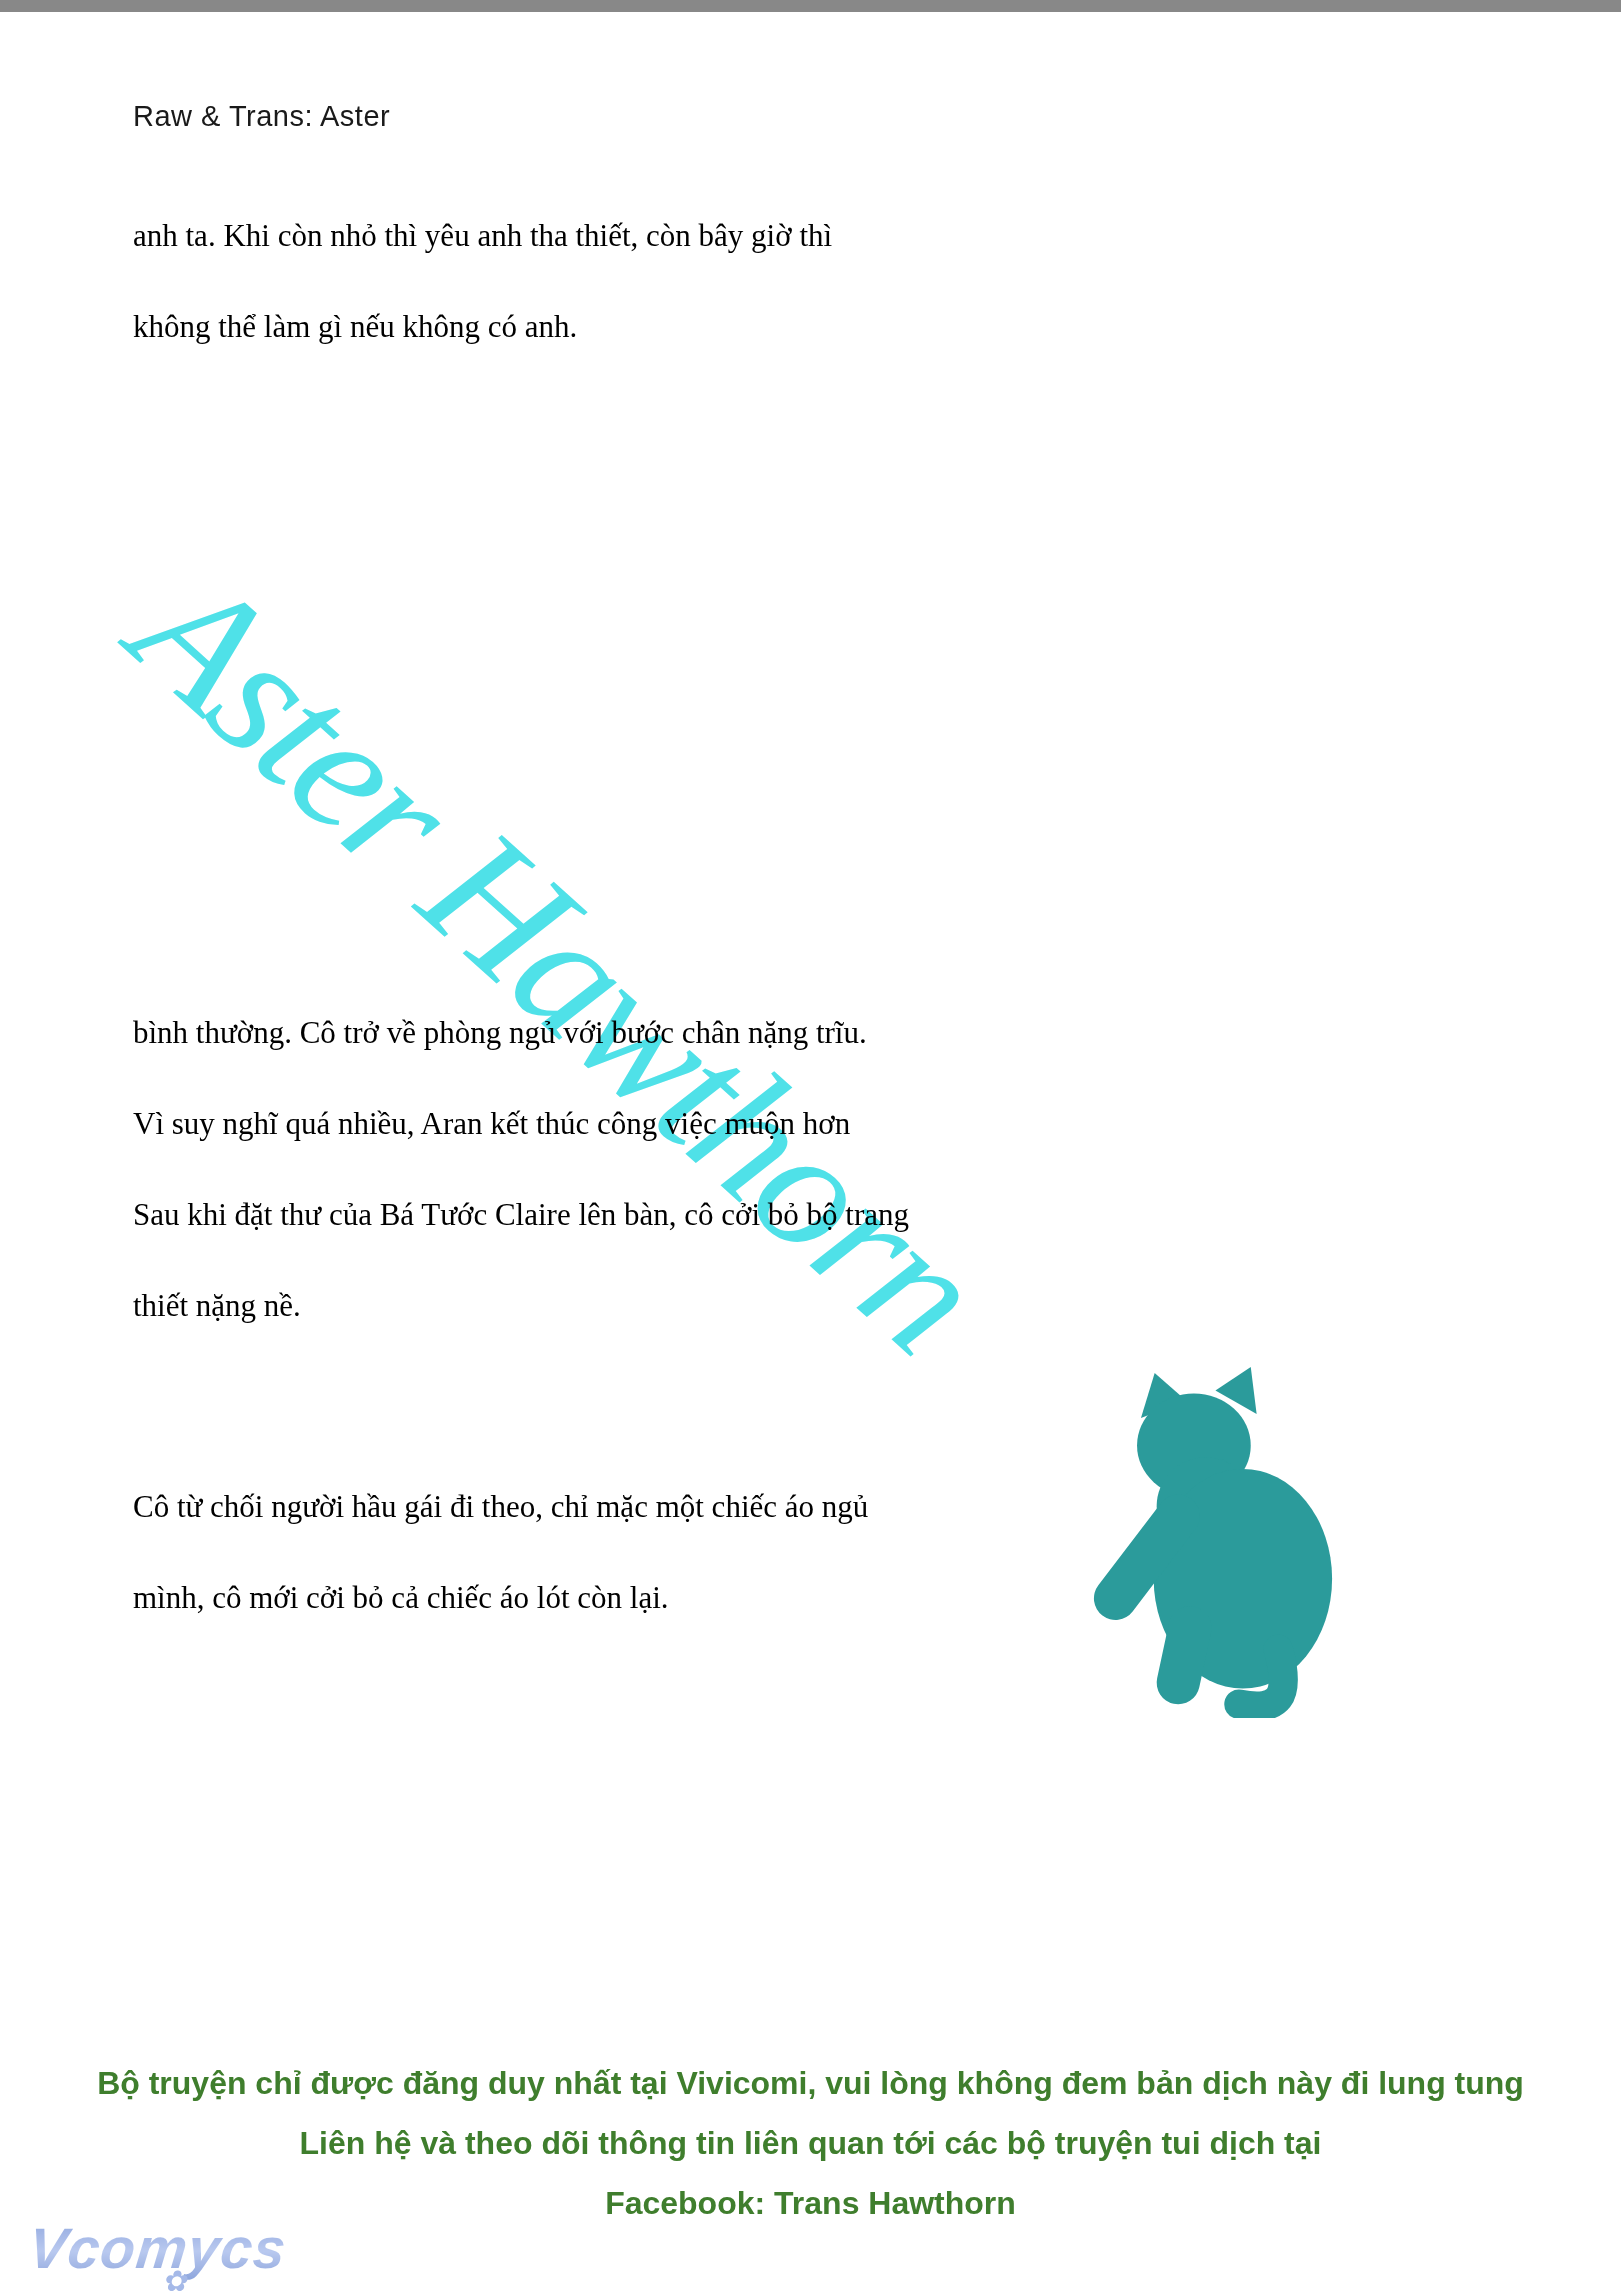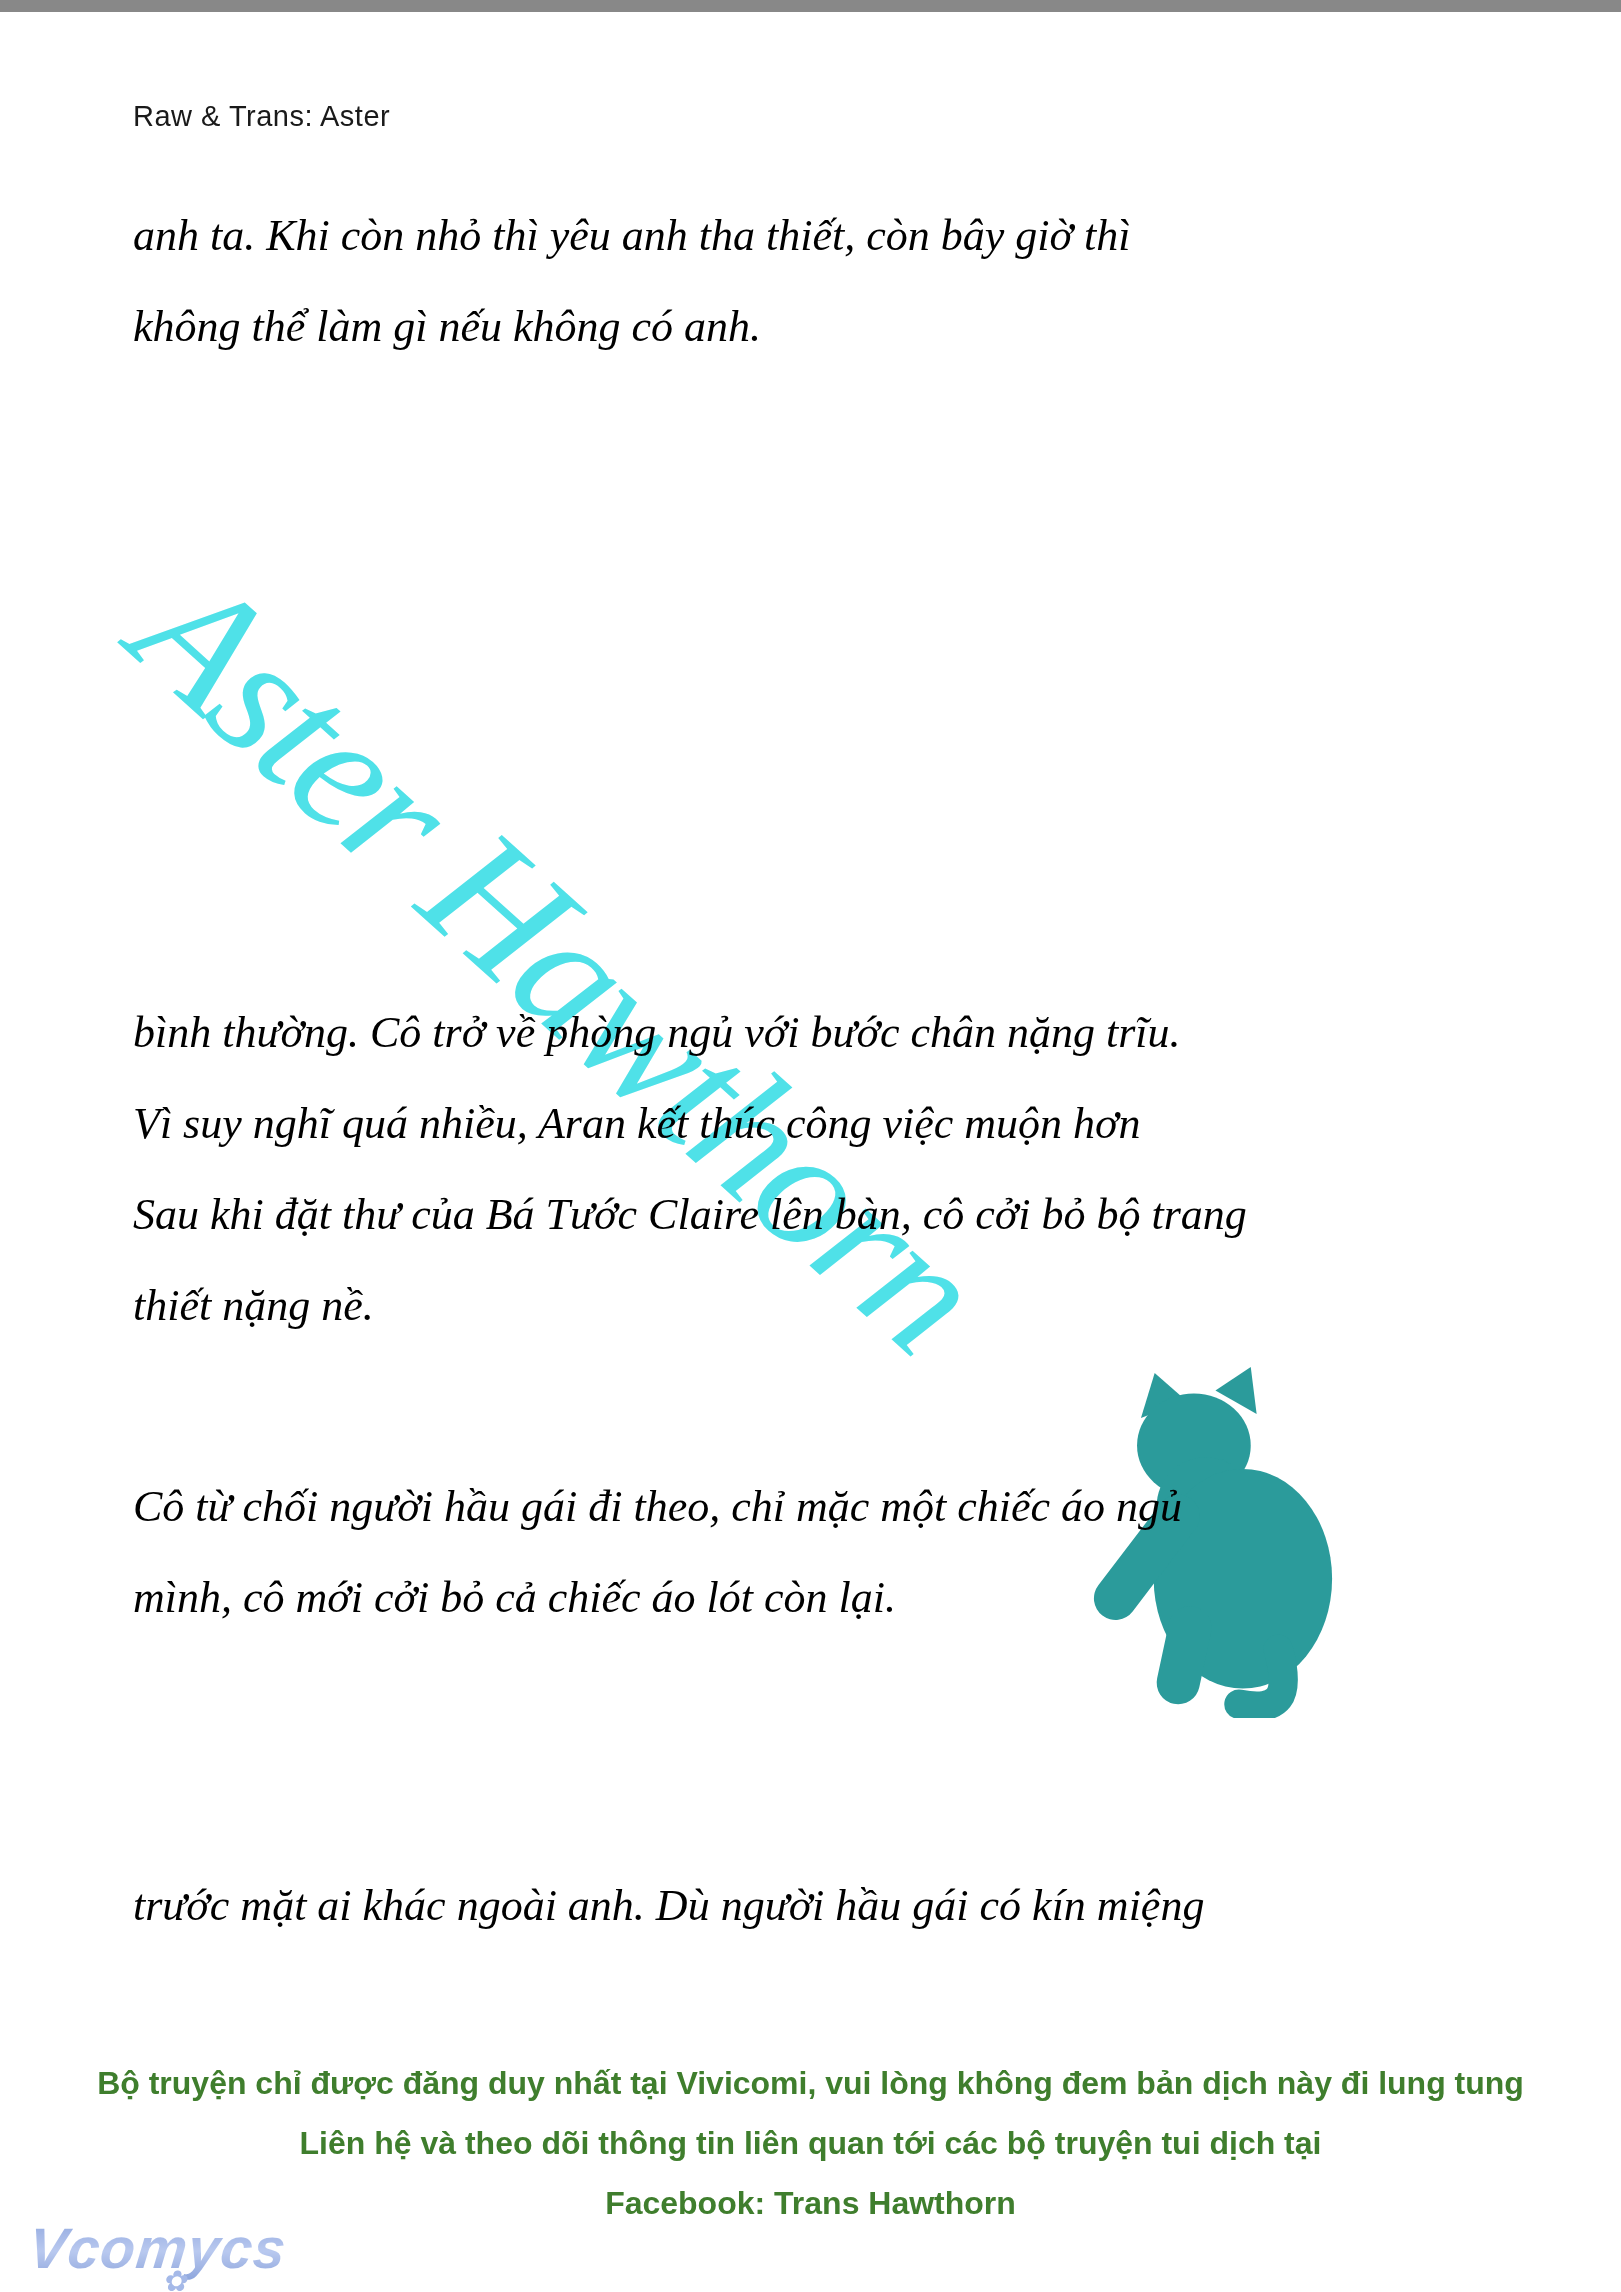--- a/index.html
+++ b/index.html
@@ -36,10 +36,9 @@
   .bodytext{position:absolute;left:0;top:0;width:100%;height:100%;z-index:2;}
   .para{
     position:absolute;left:133px;
-    font-size:44px;color:#000;
+    font-size:31px;color:#000;
     line-height:91px;
     white-space:nowrap;
-    font-style:italic;
   }
   .footer{
     position:absolute;left:0;top:2041px;width:1621px;

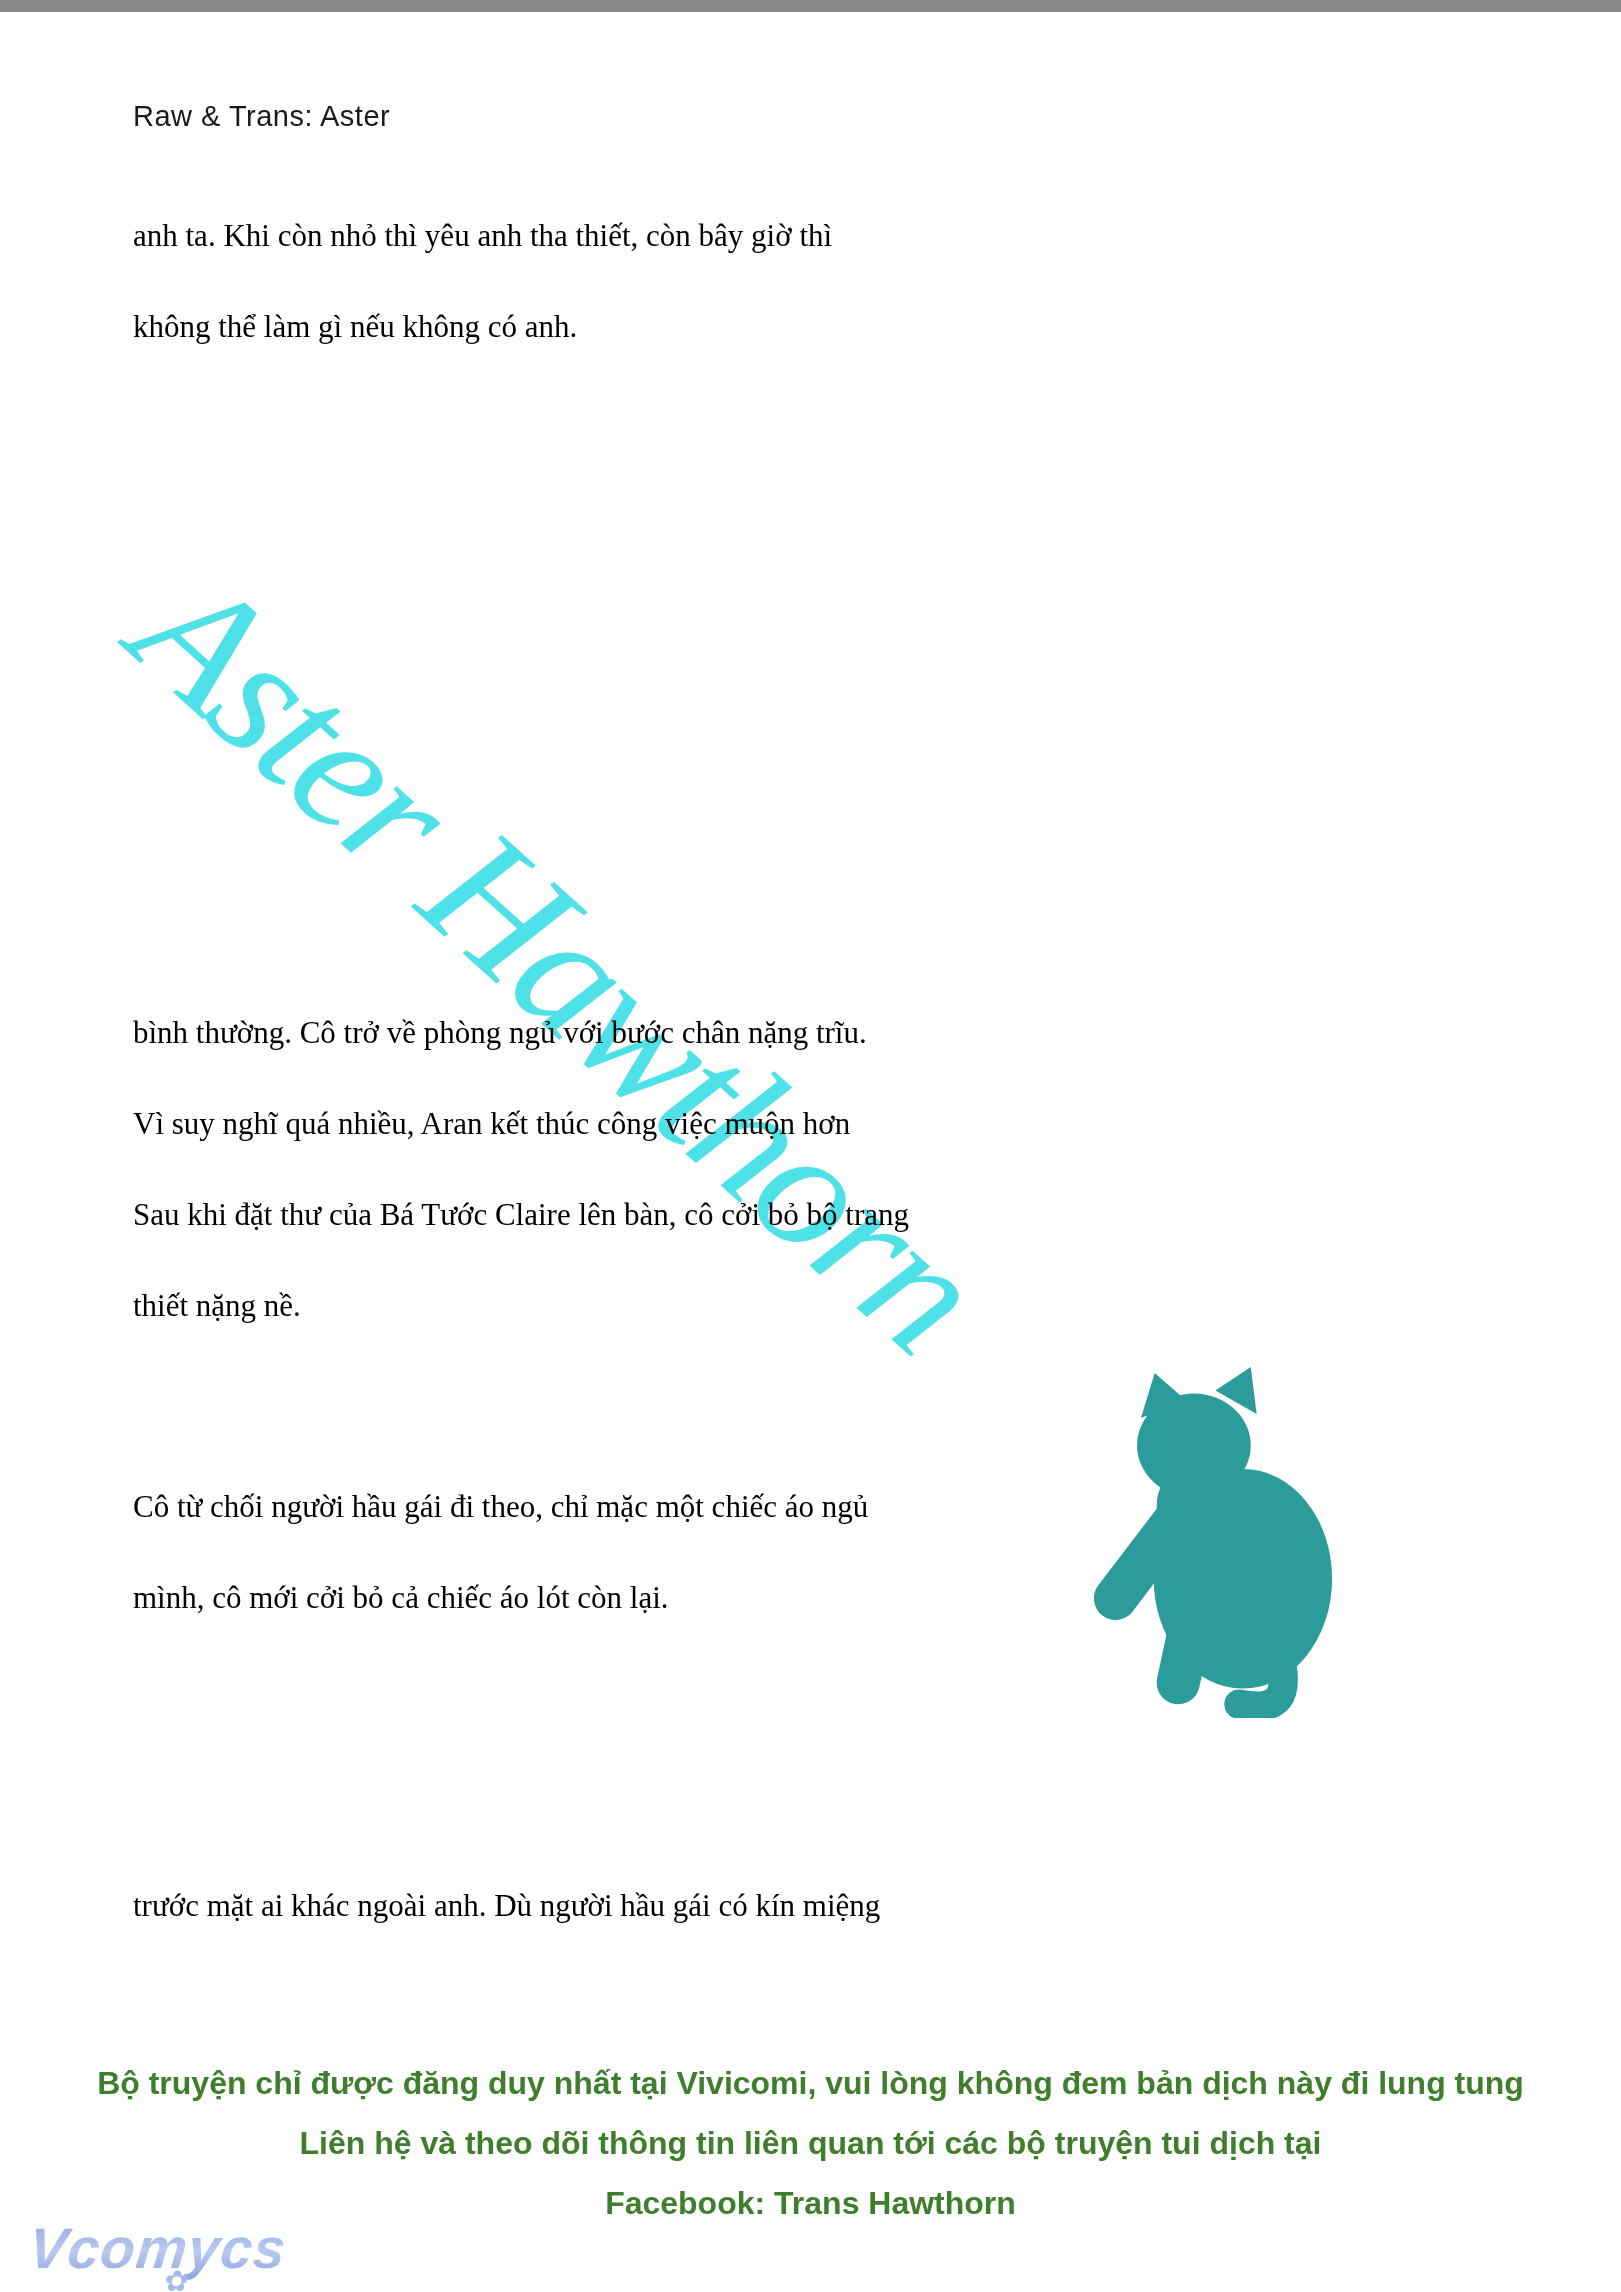--- a/index.html
+++ b/index.html
@@ -106,7 +106,6 @@
         <div>mình, cô mới cởi bỏ cả chiếc áo lót còn lại.</div>
       </div>
       <div class="para" style="top: 1848px;">
-        <div>trước mặt ai khác ngoài anh. Dù người hầu gái có kín miệng</div>
       </div>
     </div>
 

